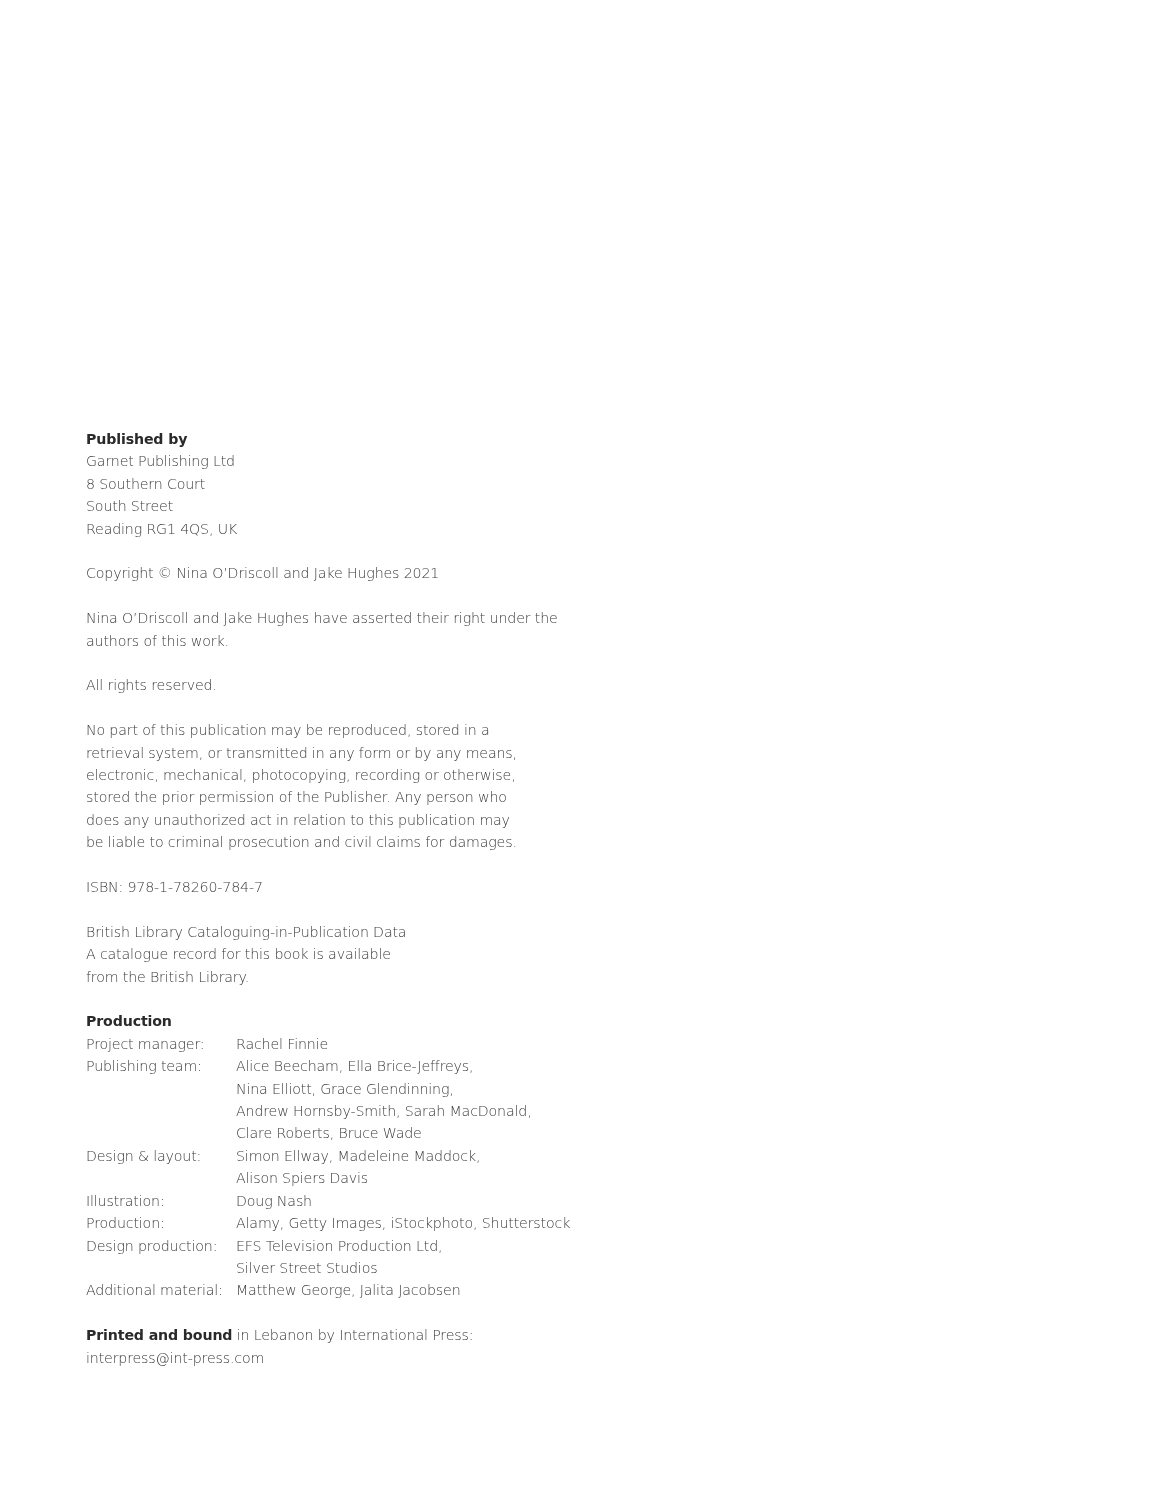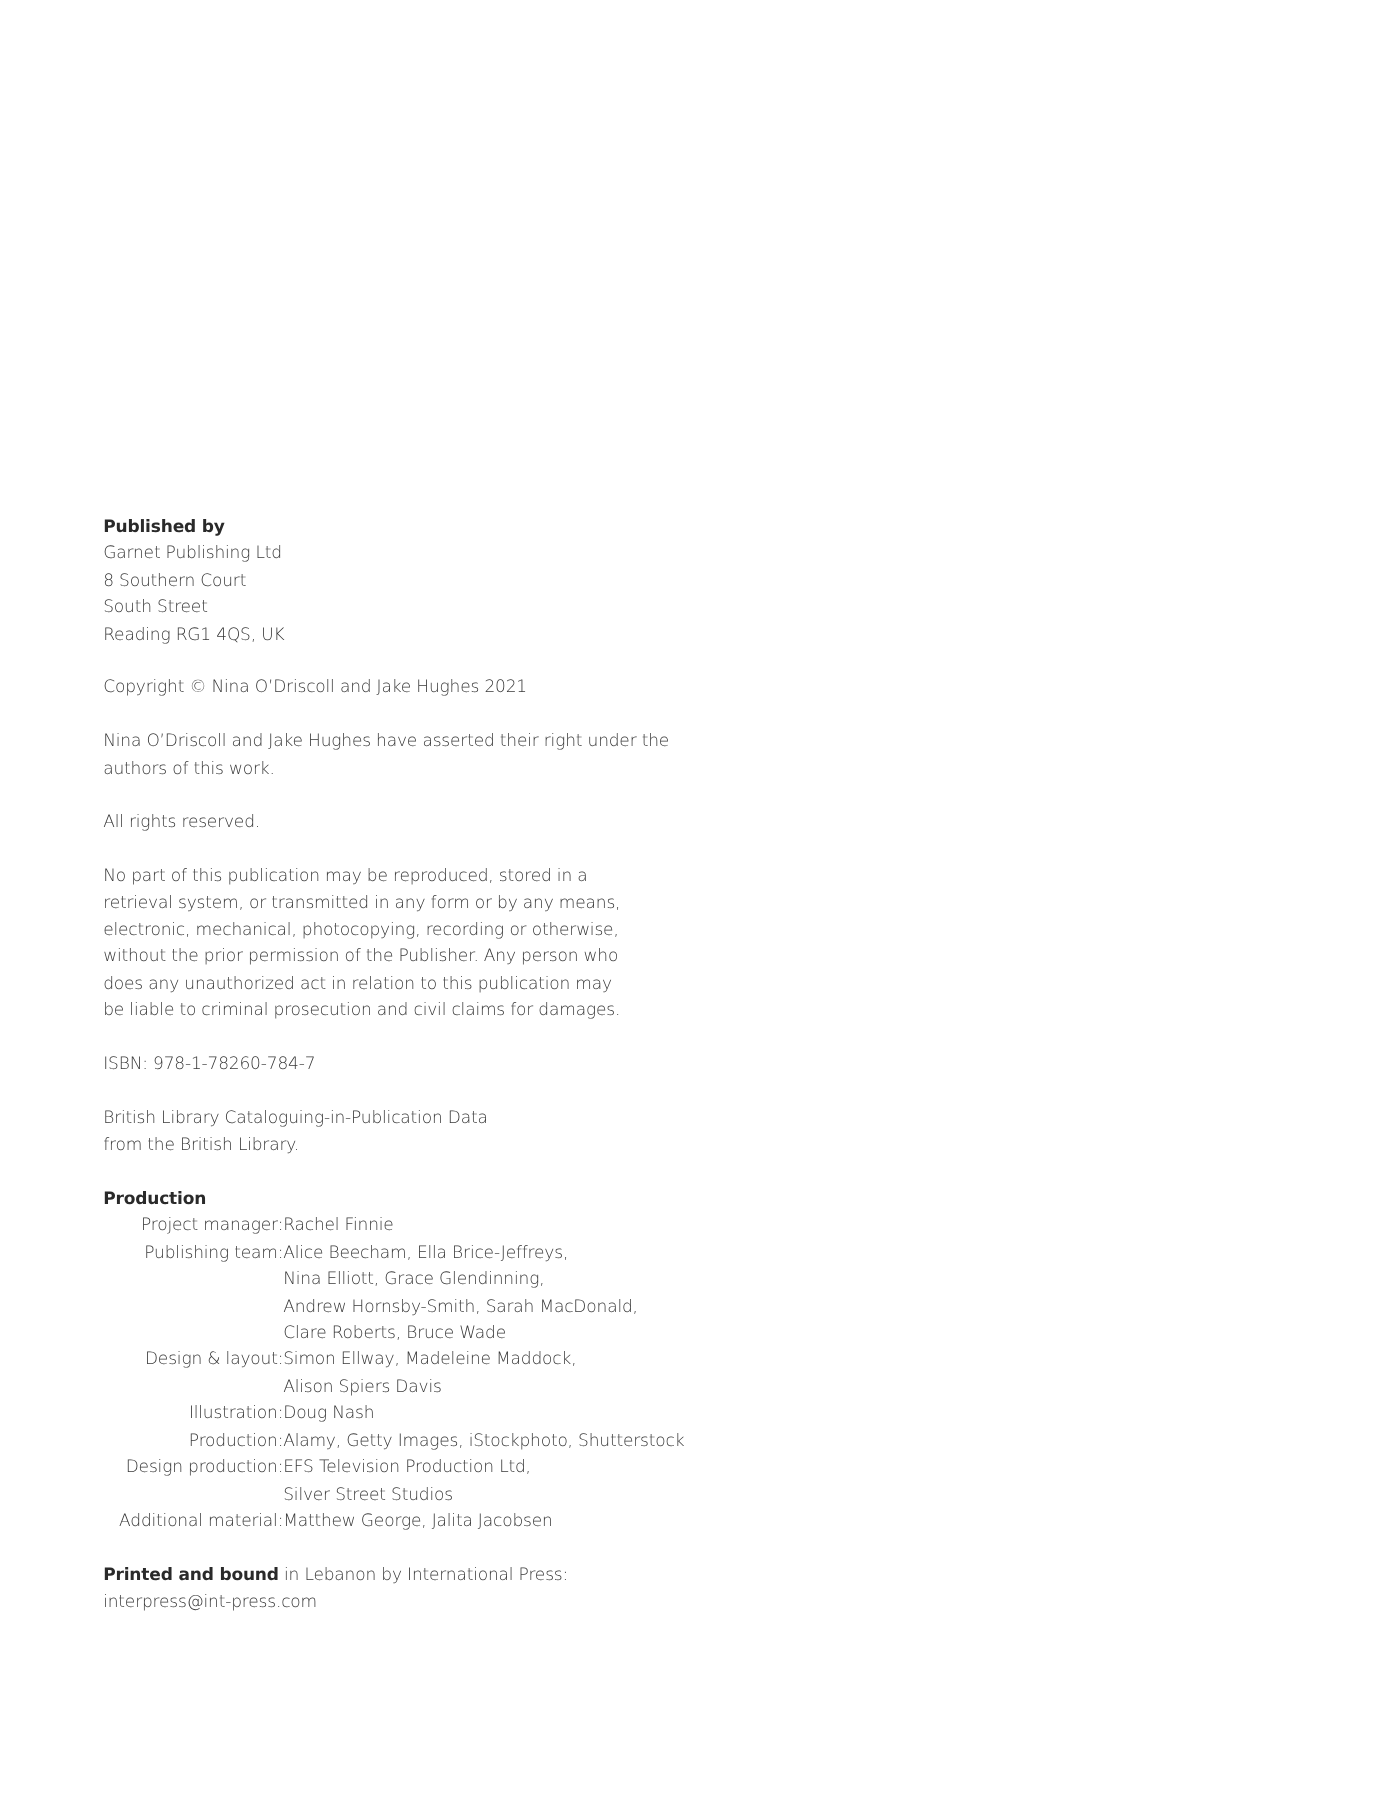--- a/index.html
+++ b/index.html
@@ -65,7 +65,7 @@
     <span class="line">No part of this publication may be reproduced, stored in a</span>
     <span class="line">retrieval system, or transmitted in any form or by any means,</span>
     <span class="line">electronic, mechanical, photocopying, recording or otherwise,</span>
-    <span class="line">without the prior permission of the Publisher. Any person who</span>
+    <span class="line">stored the prior permission of the Publisher. Any person who</span>
     <span class="line">does any unauthorized act in relation to this publication may</span>
     <span class="line">be liable to criminal prosecution and civil claims for damages.</span>
   </div>

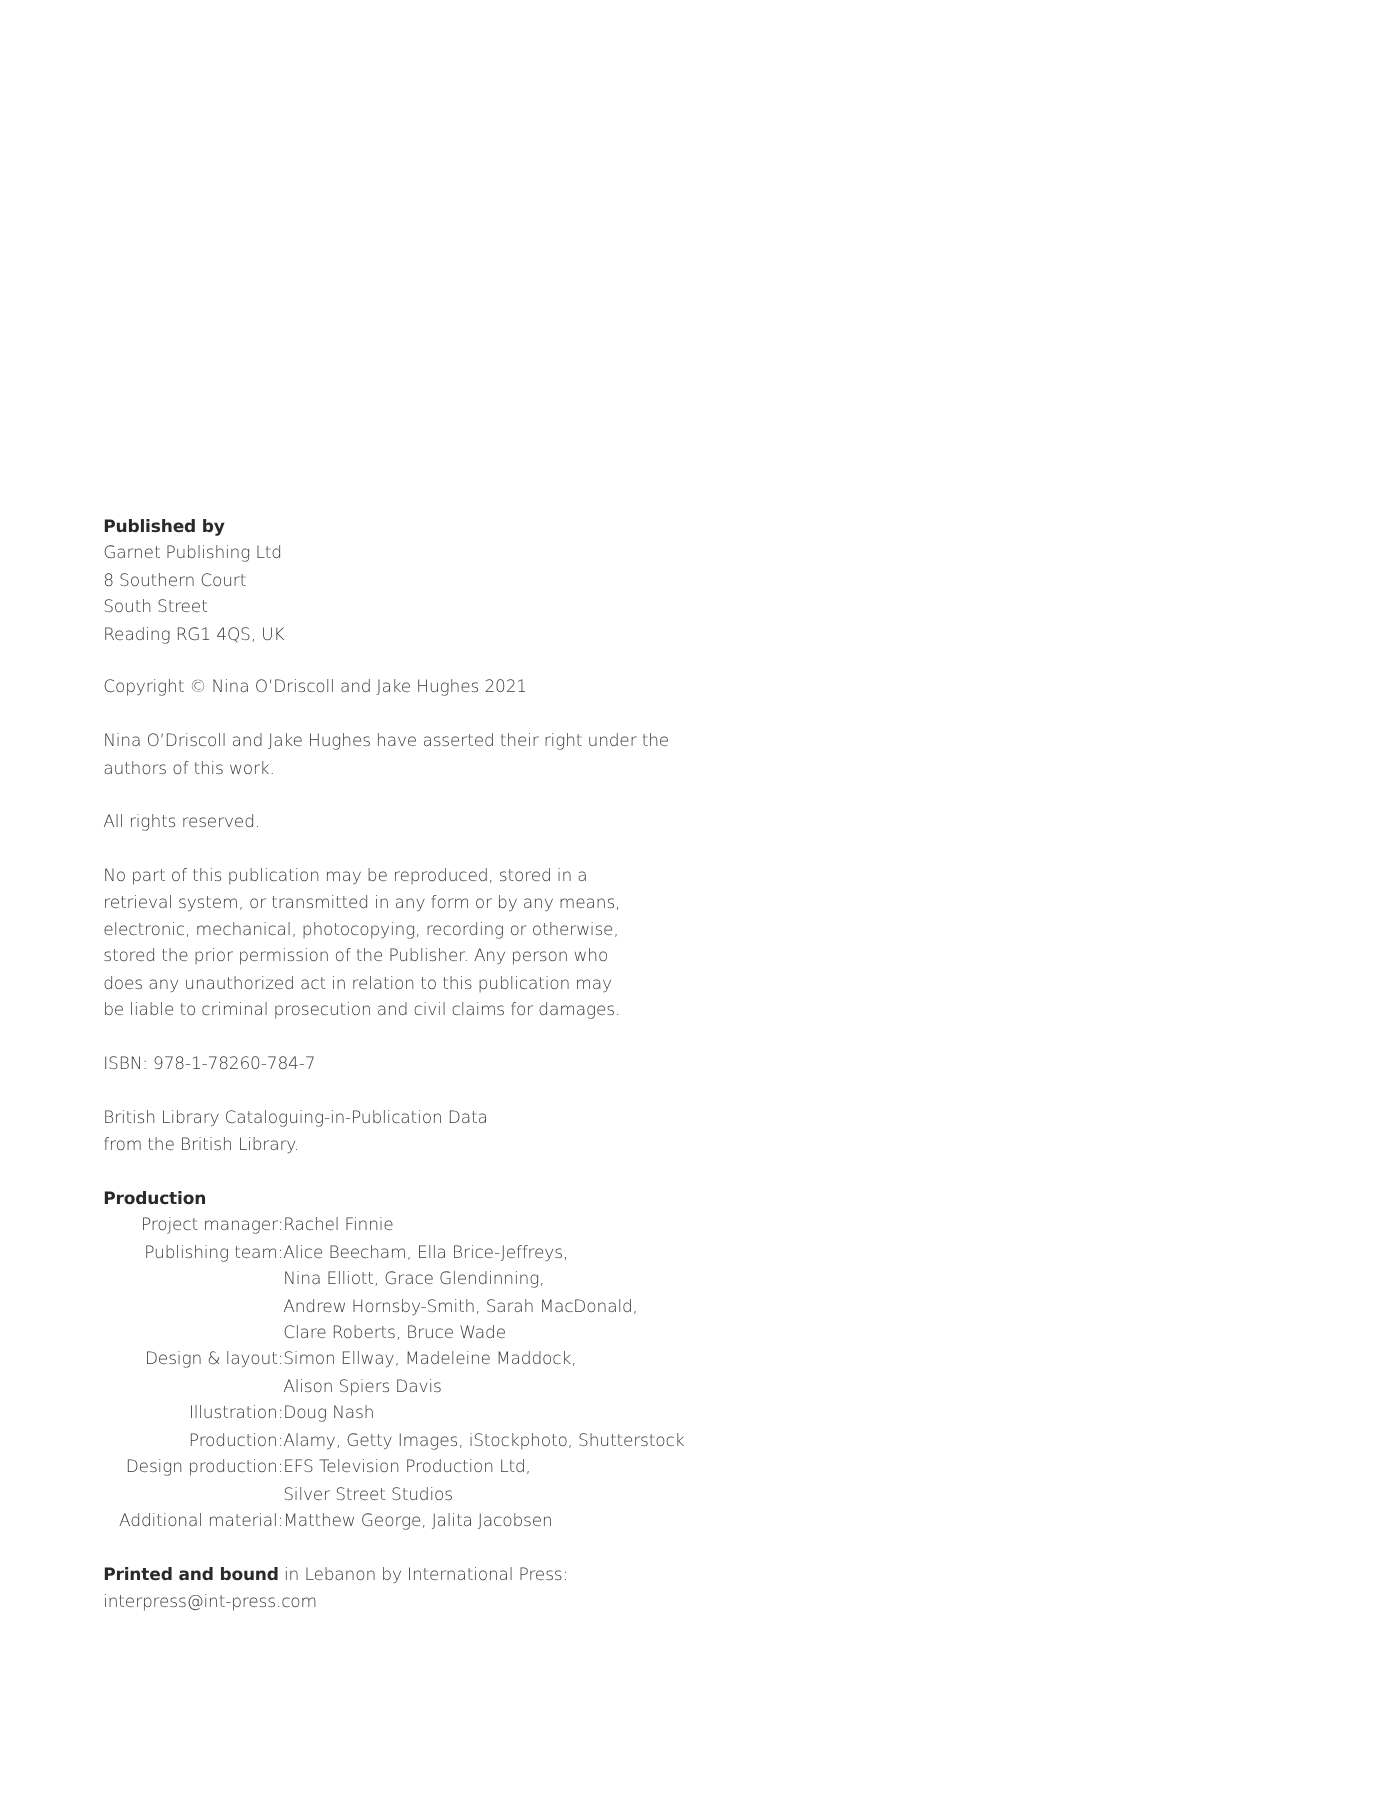--- a/index.html
+++ b/index.html
@@ -76,6 +76,7 @@
 
   <div class="block">
     <span class="line">British Library Cataloguing-in-Publication Data</span>
+    <span class="line">A catalogue record for this book is available</span>
     <span class="line">from the British Library.</span>
   </div>
 

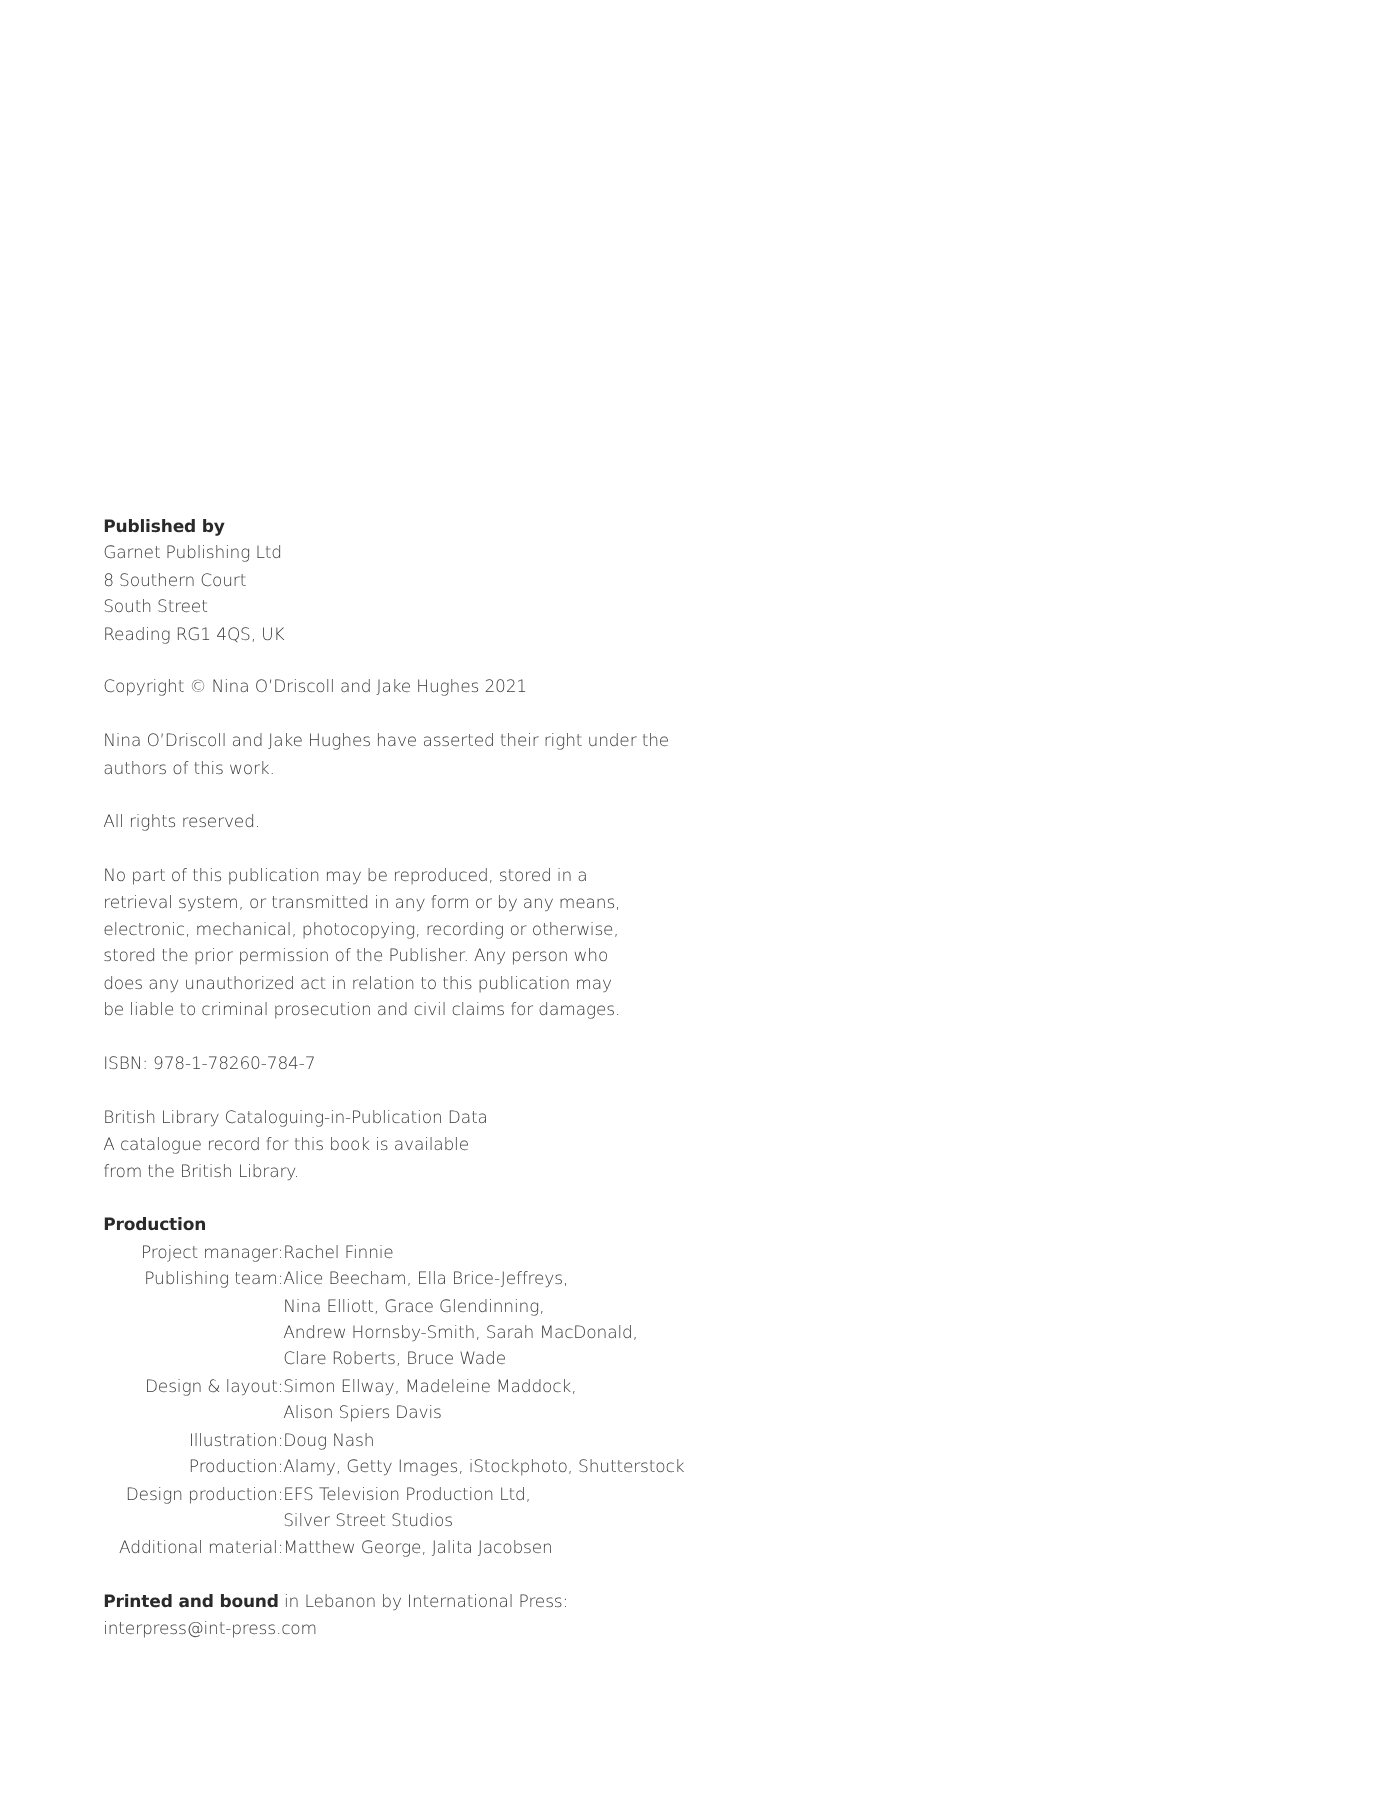--- a/index.html
+++ b/index.html
@@ -31,7 +31,7 @@
     .heading { display: block; font-weight: 700; color: #2a2a2a; }
     .credits { display: table; border-collapse: collapse; margin: 0; }
     .credit-row { display: table-row; }
-    .credit-label { display: table-cell; width: 150px; white-space: nowrap; vertical-align: top; padding: 0; text-align: right; }
+    .credit-label { display: table-cell; width: 150px; white-space: nowrap; vertical-align: top; padding: 0; }
     .credit-values { display: table-cell; vertical-align: top; padding: 0; margin-left: 18px; }
     a.email { color: inherit; text-decoration: none; }
   </style>

